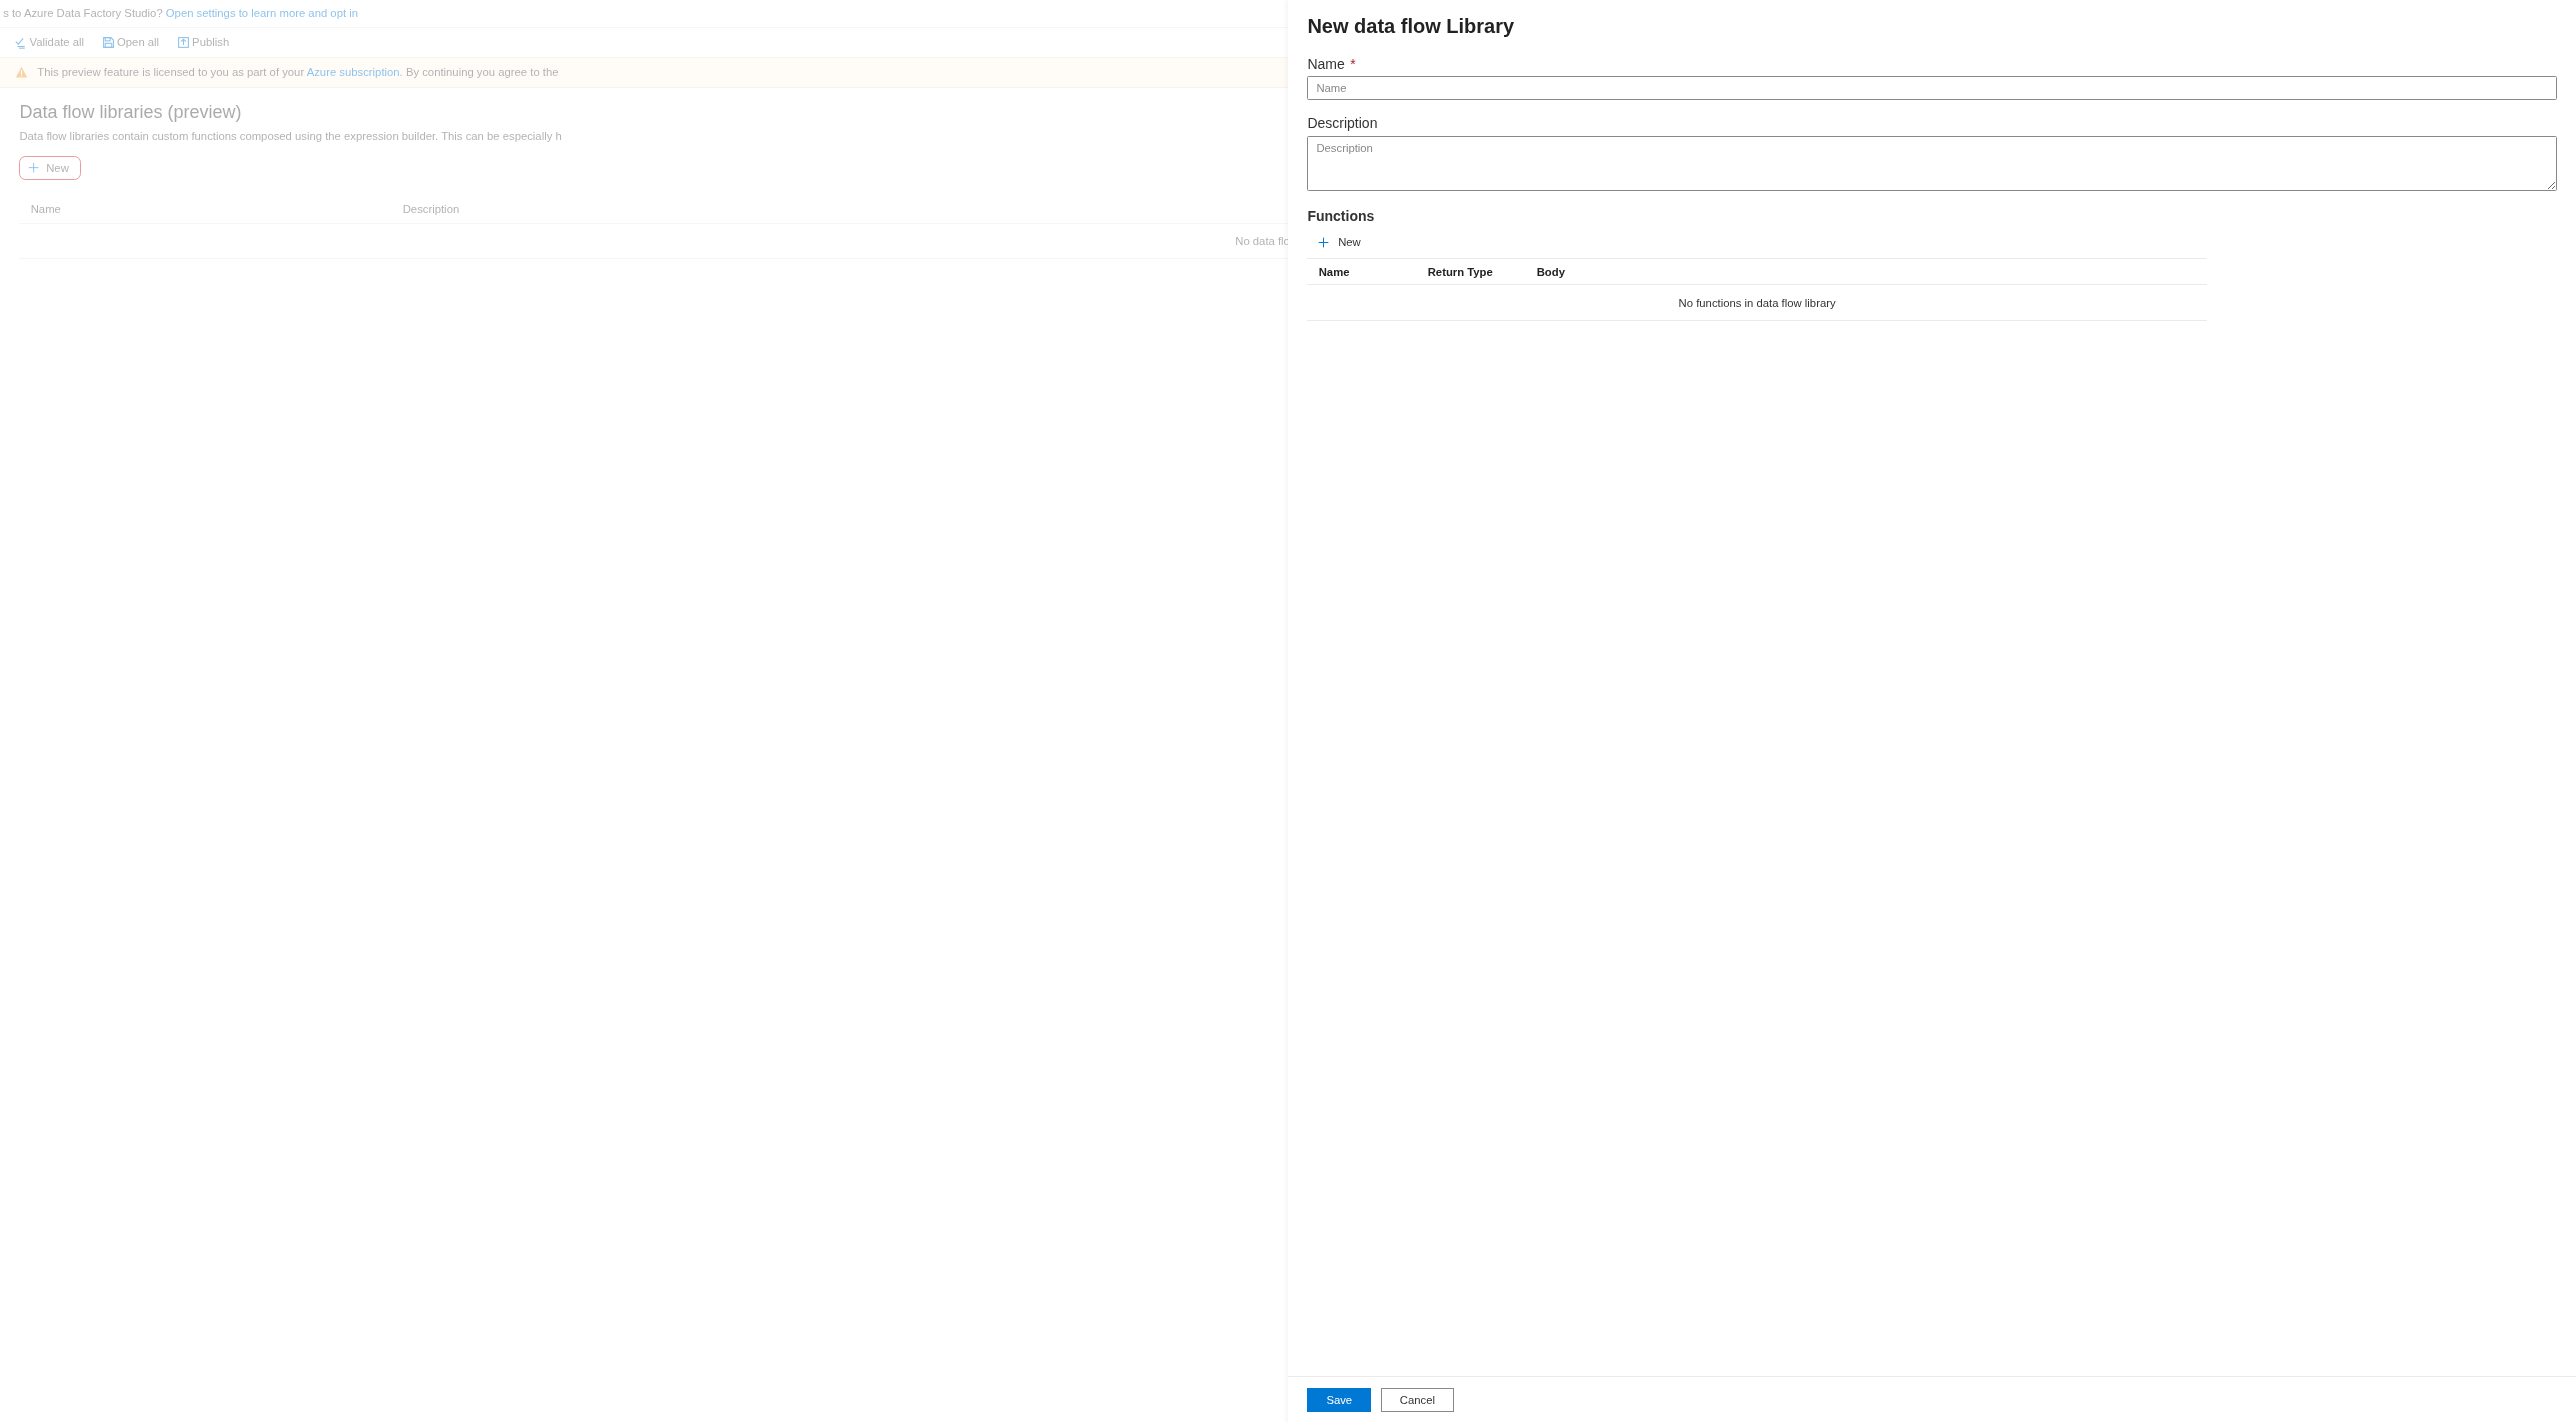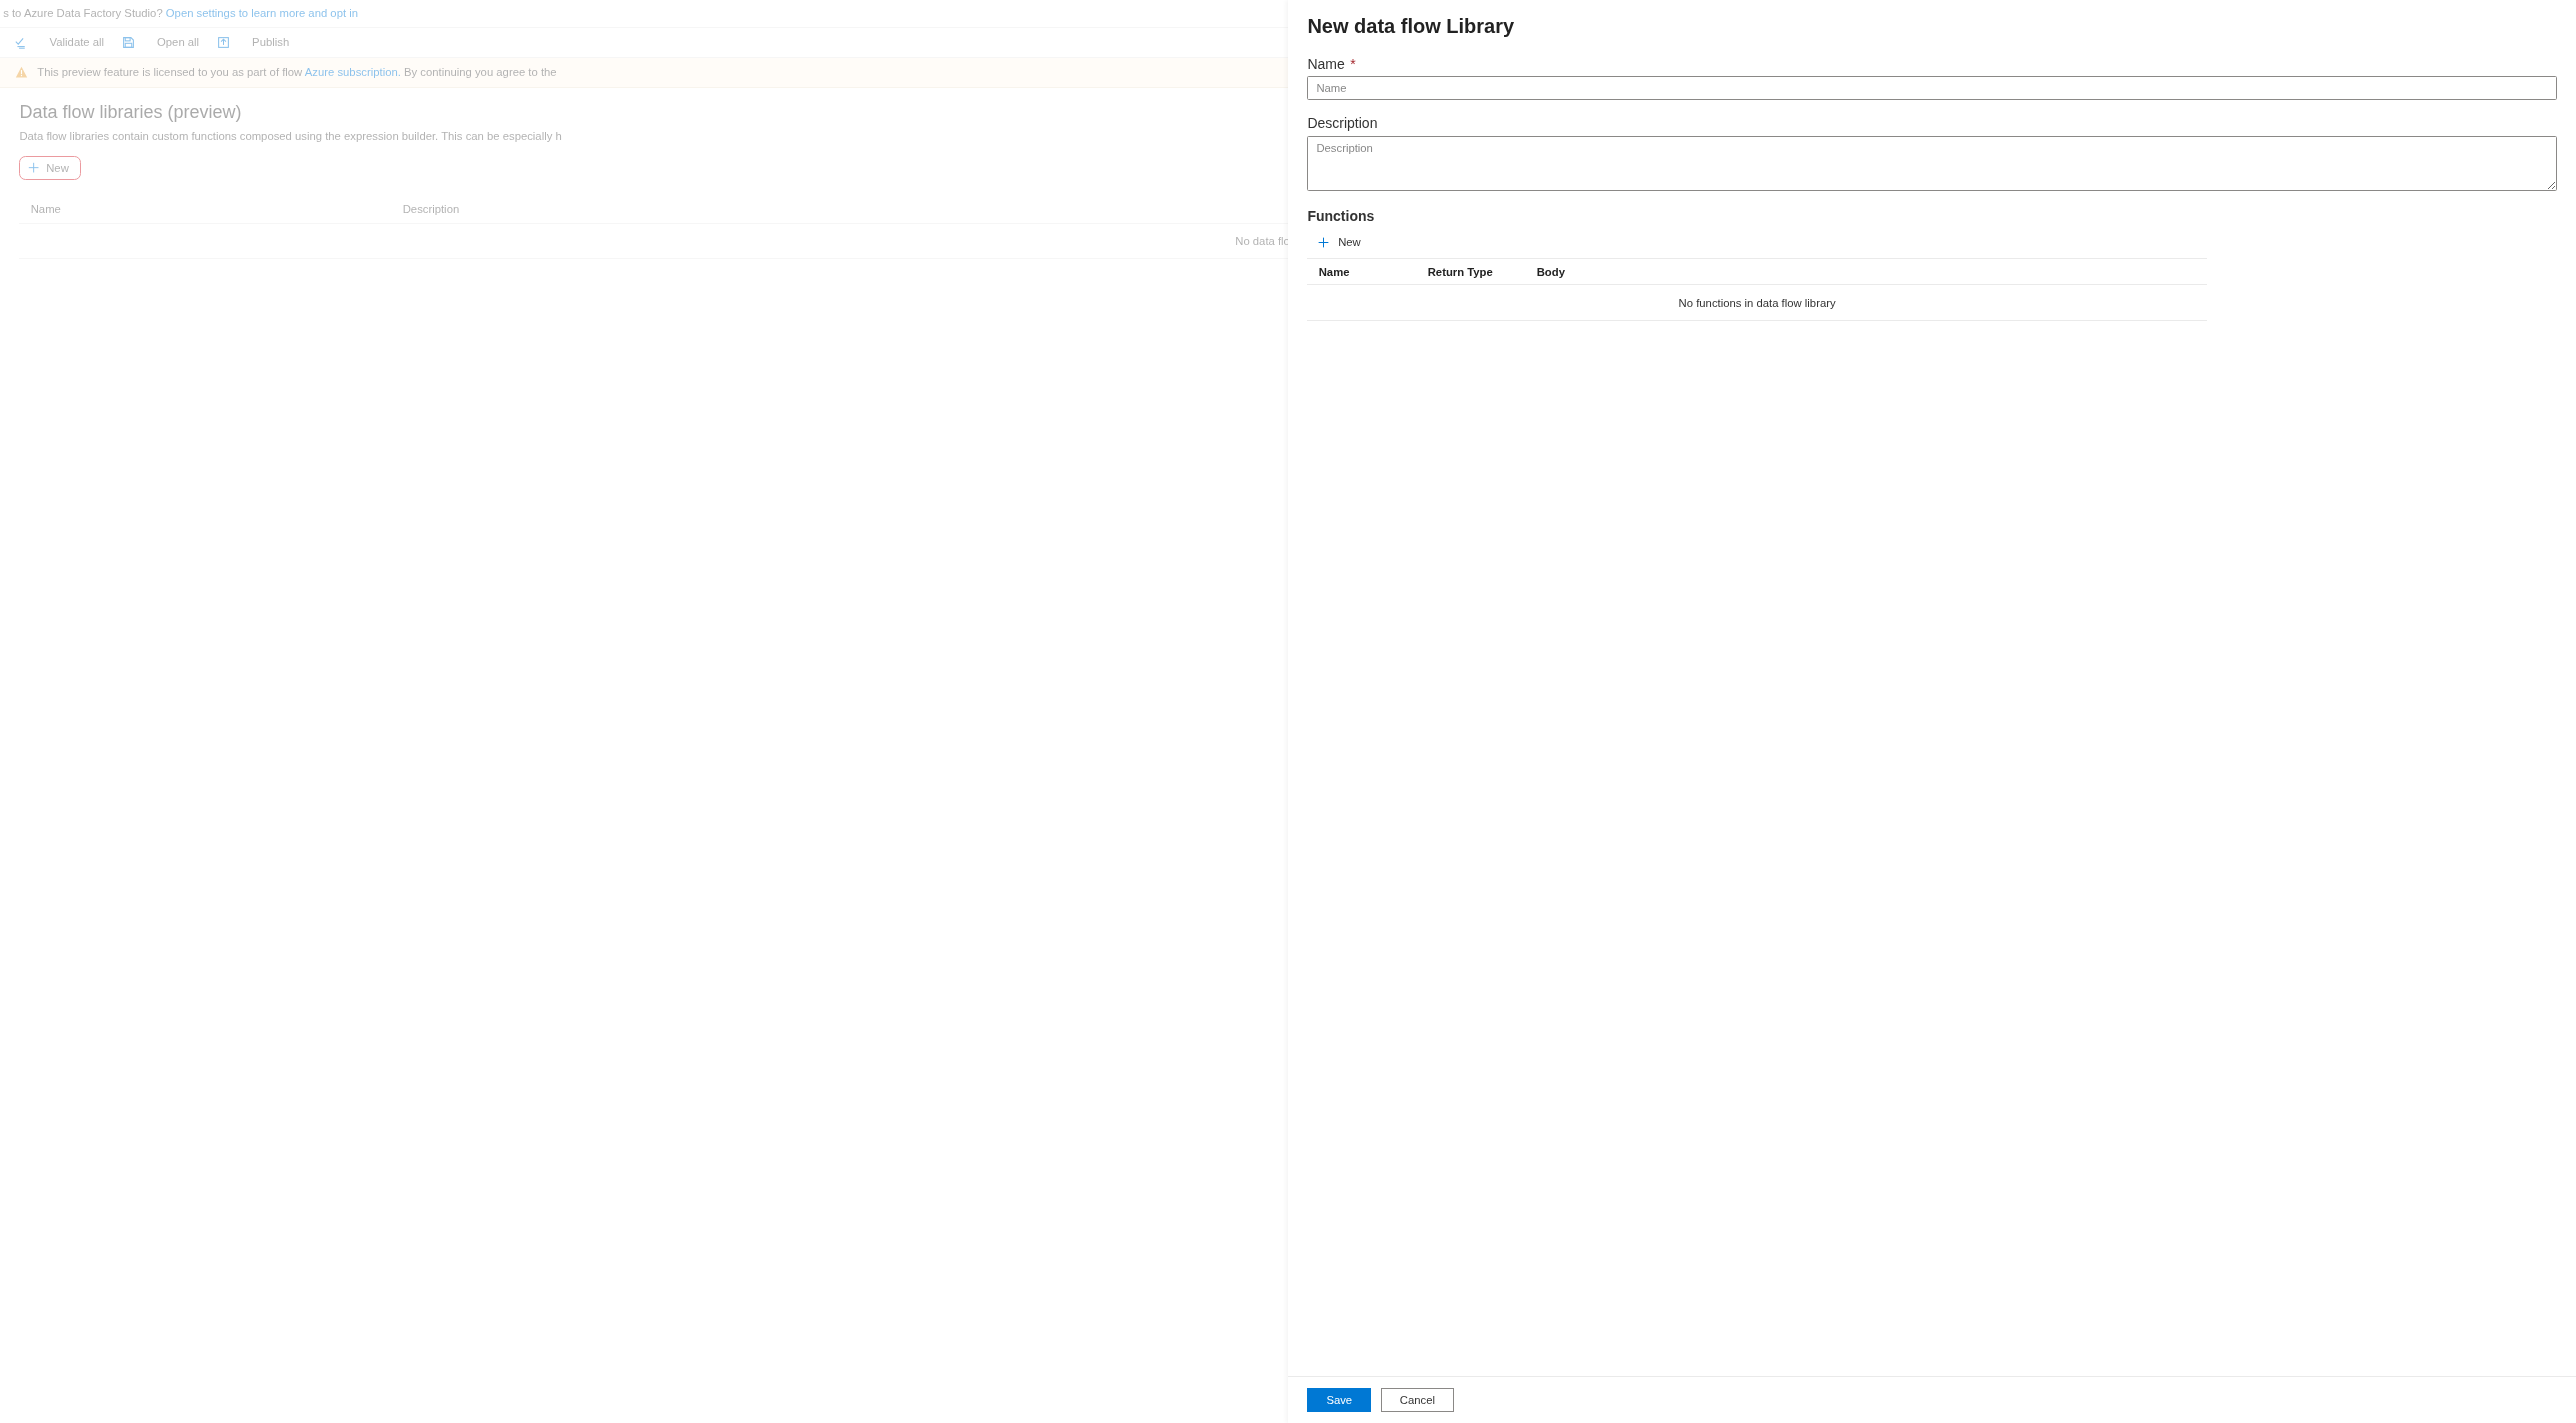--- a/index.html
+++ b/index.html
@@ -55,7 +55,7 @@
     .toolbar-item {
       display: flex;
       align-items: center;
-      gap: 22px;
+      gap: 2px;
       cursor: pointer;
     }
     .toolbar-item .icon {

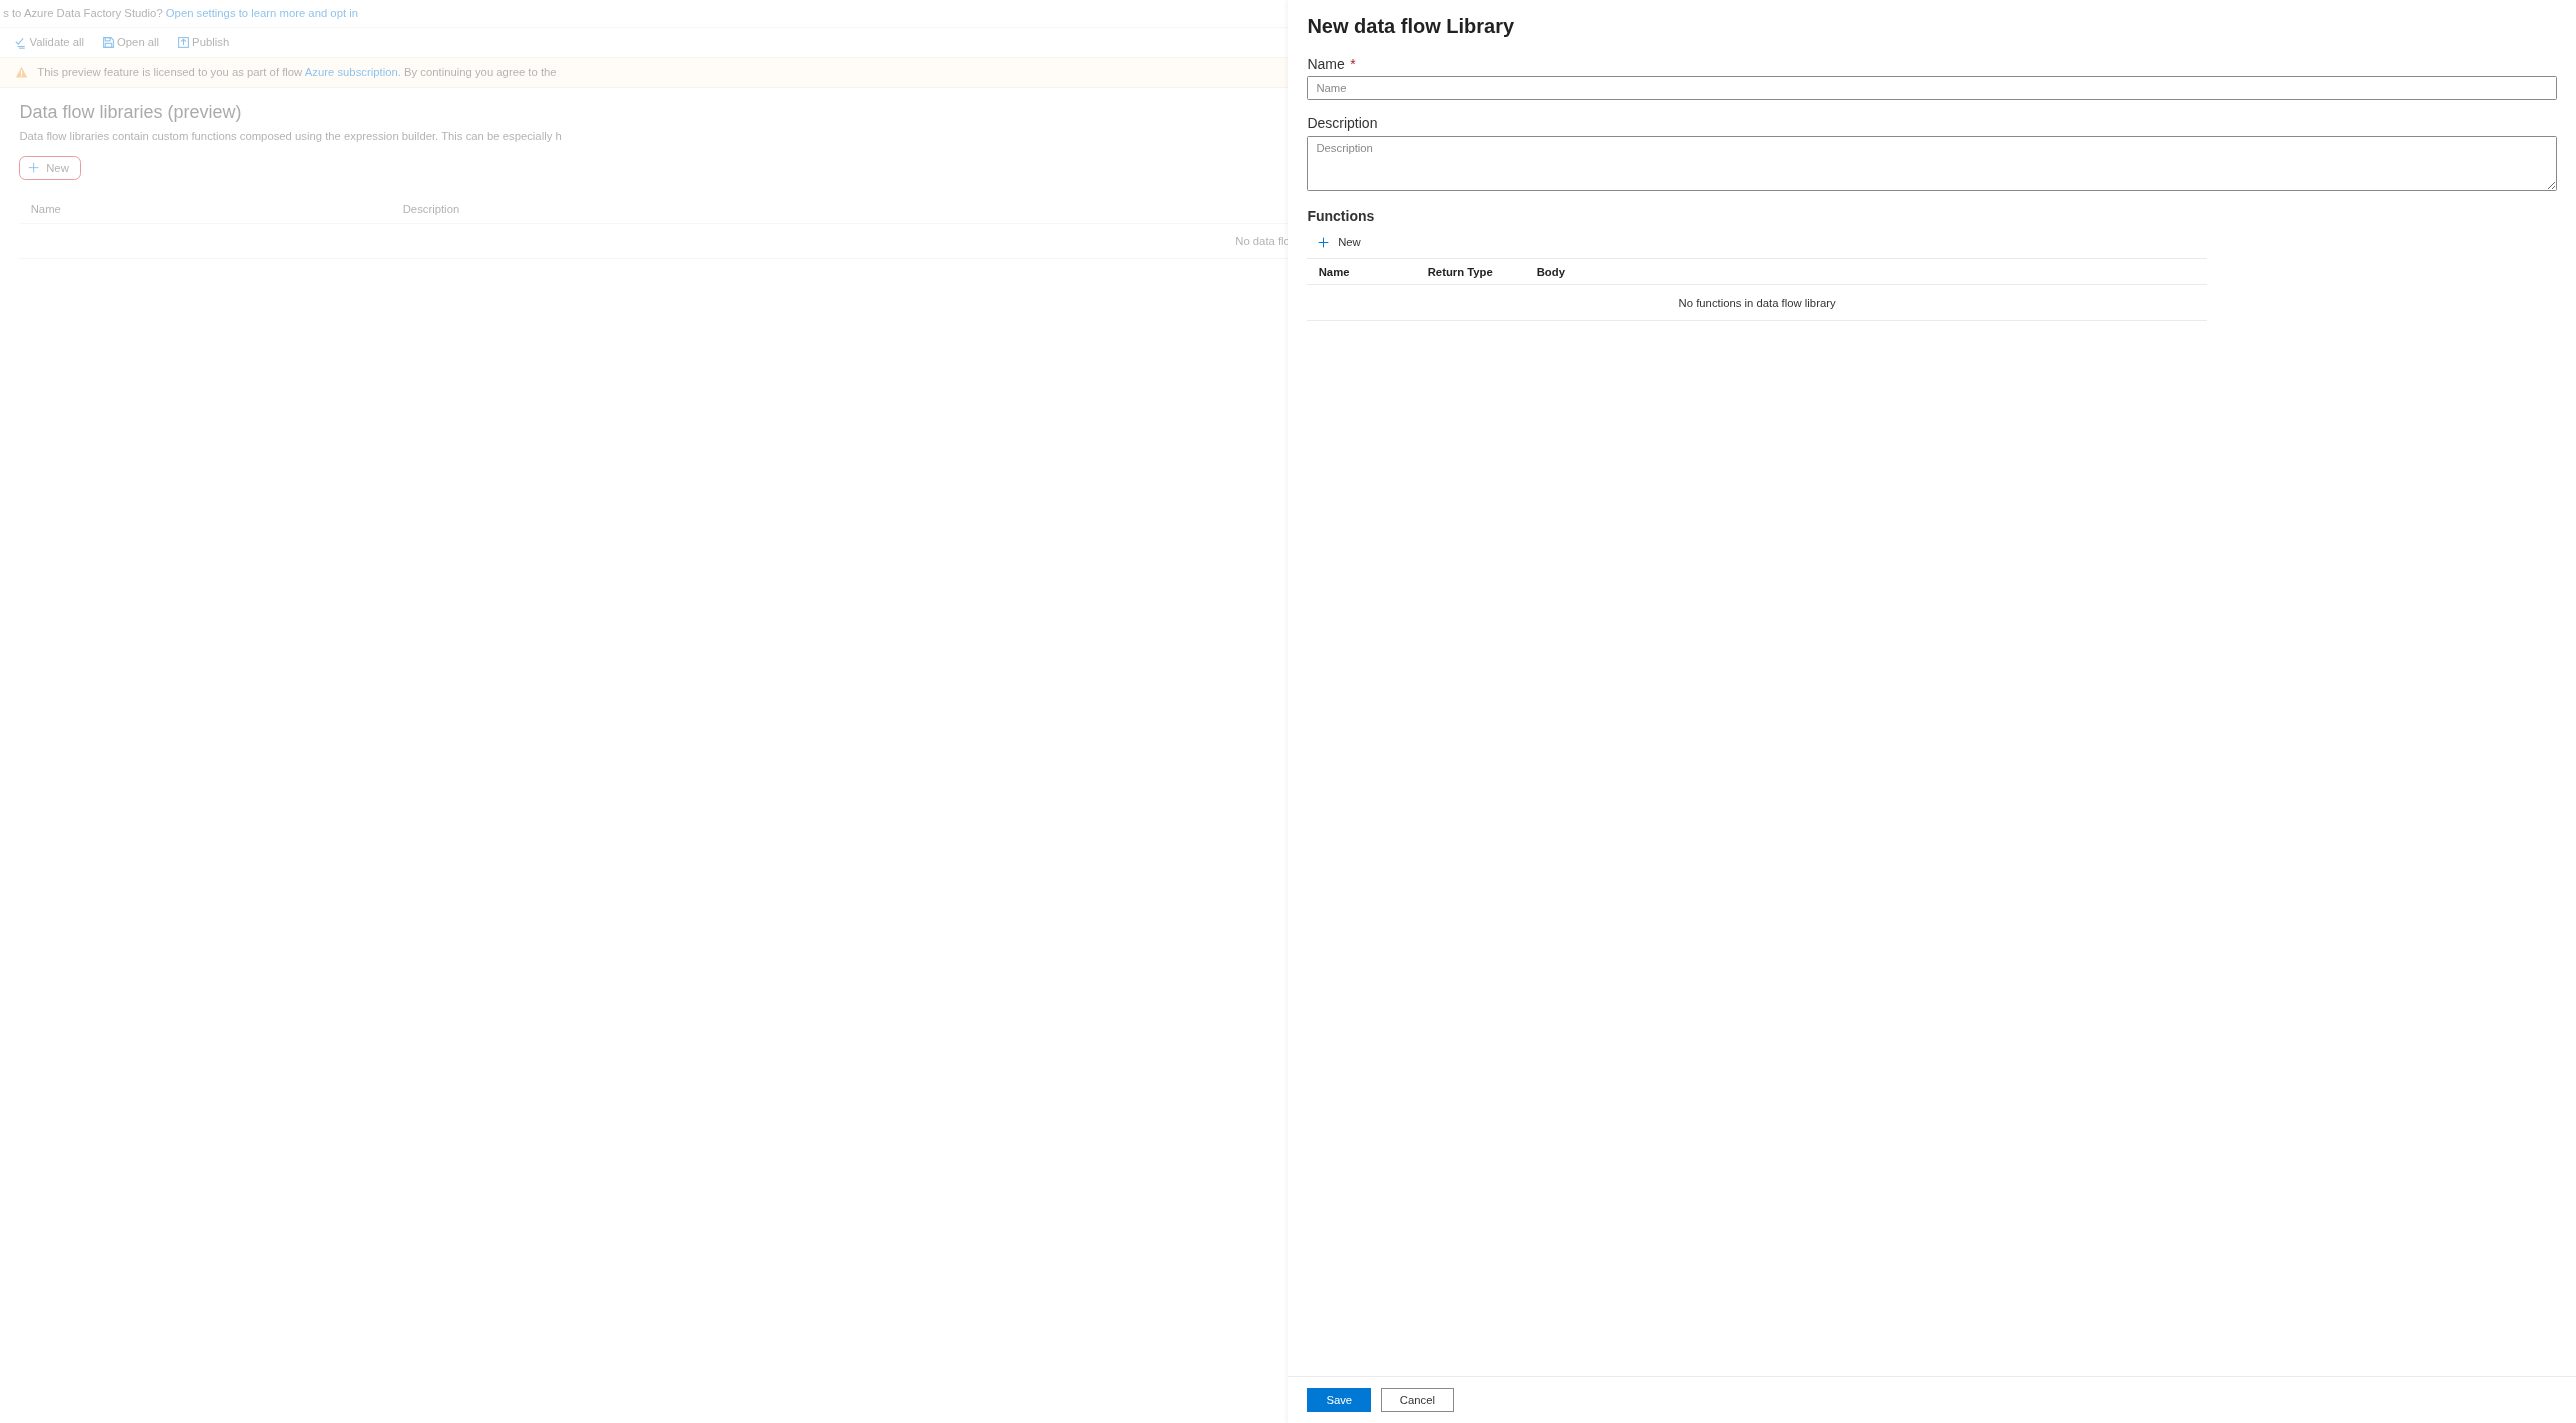--- a/index.html
+++ b/index.html
@@ -308,7 +308,7 @@
       </svg>
     </span>
     <span>
-      <span>This preview feature is licensed to you as part of flow </span><a href="#">Azure subscription.</a><span> By continuing you agree to the</span>
+      <span>This preview feature is licensed to you as part of your </span><a href="#">Azure subscription.</a><span> By continuing you agree to the</span>
     </span>
   </div>
 

